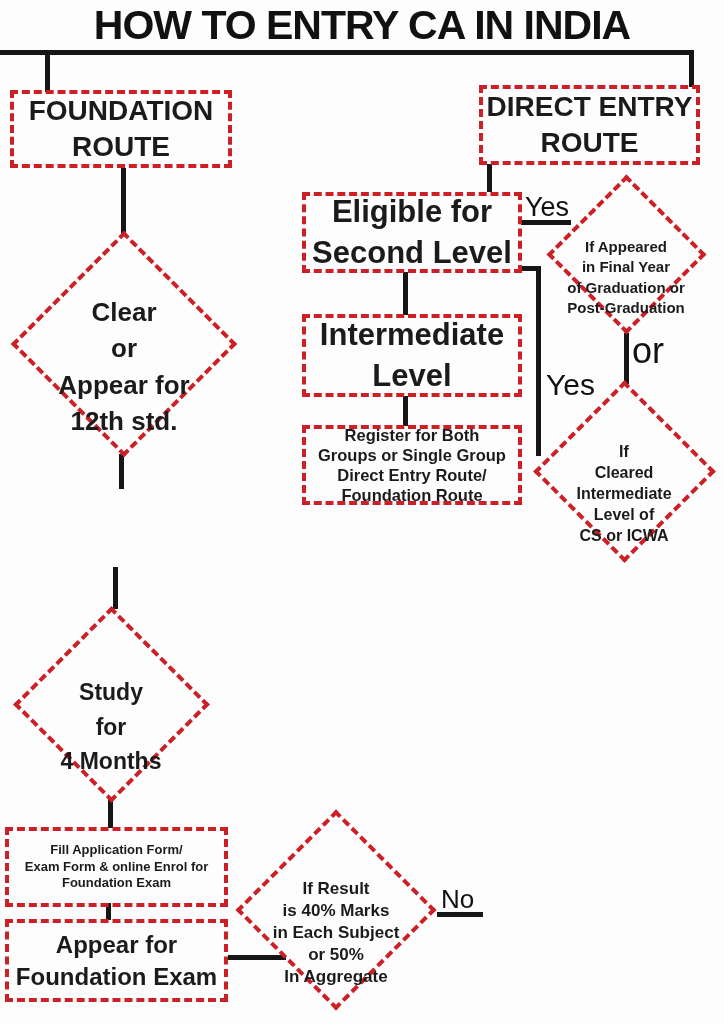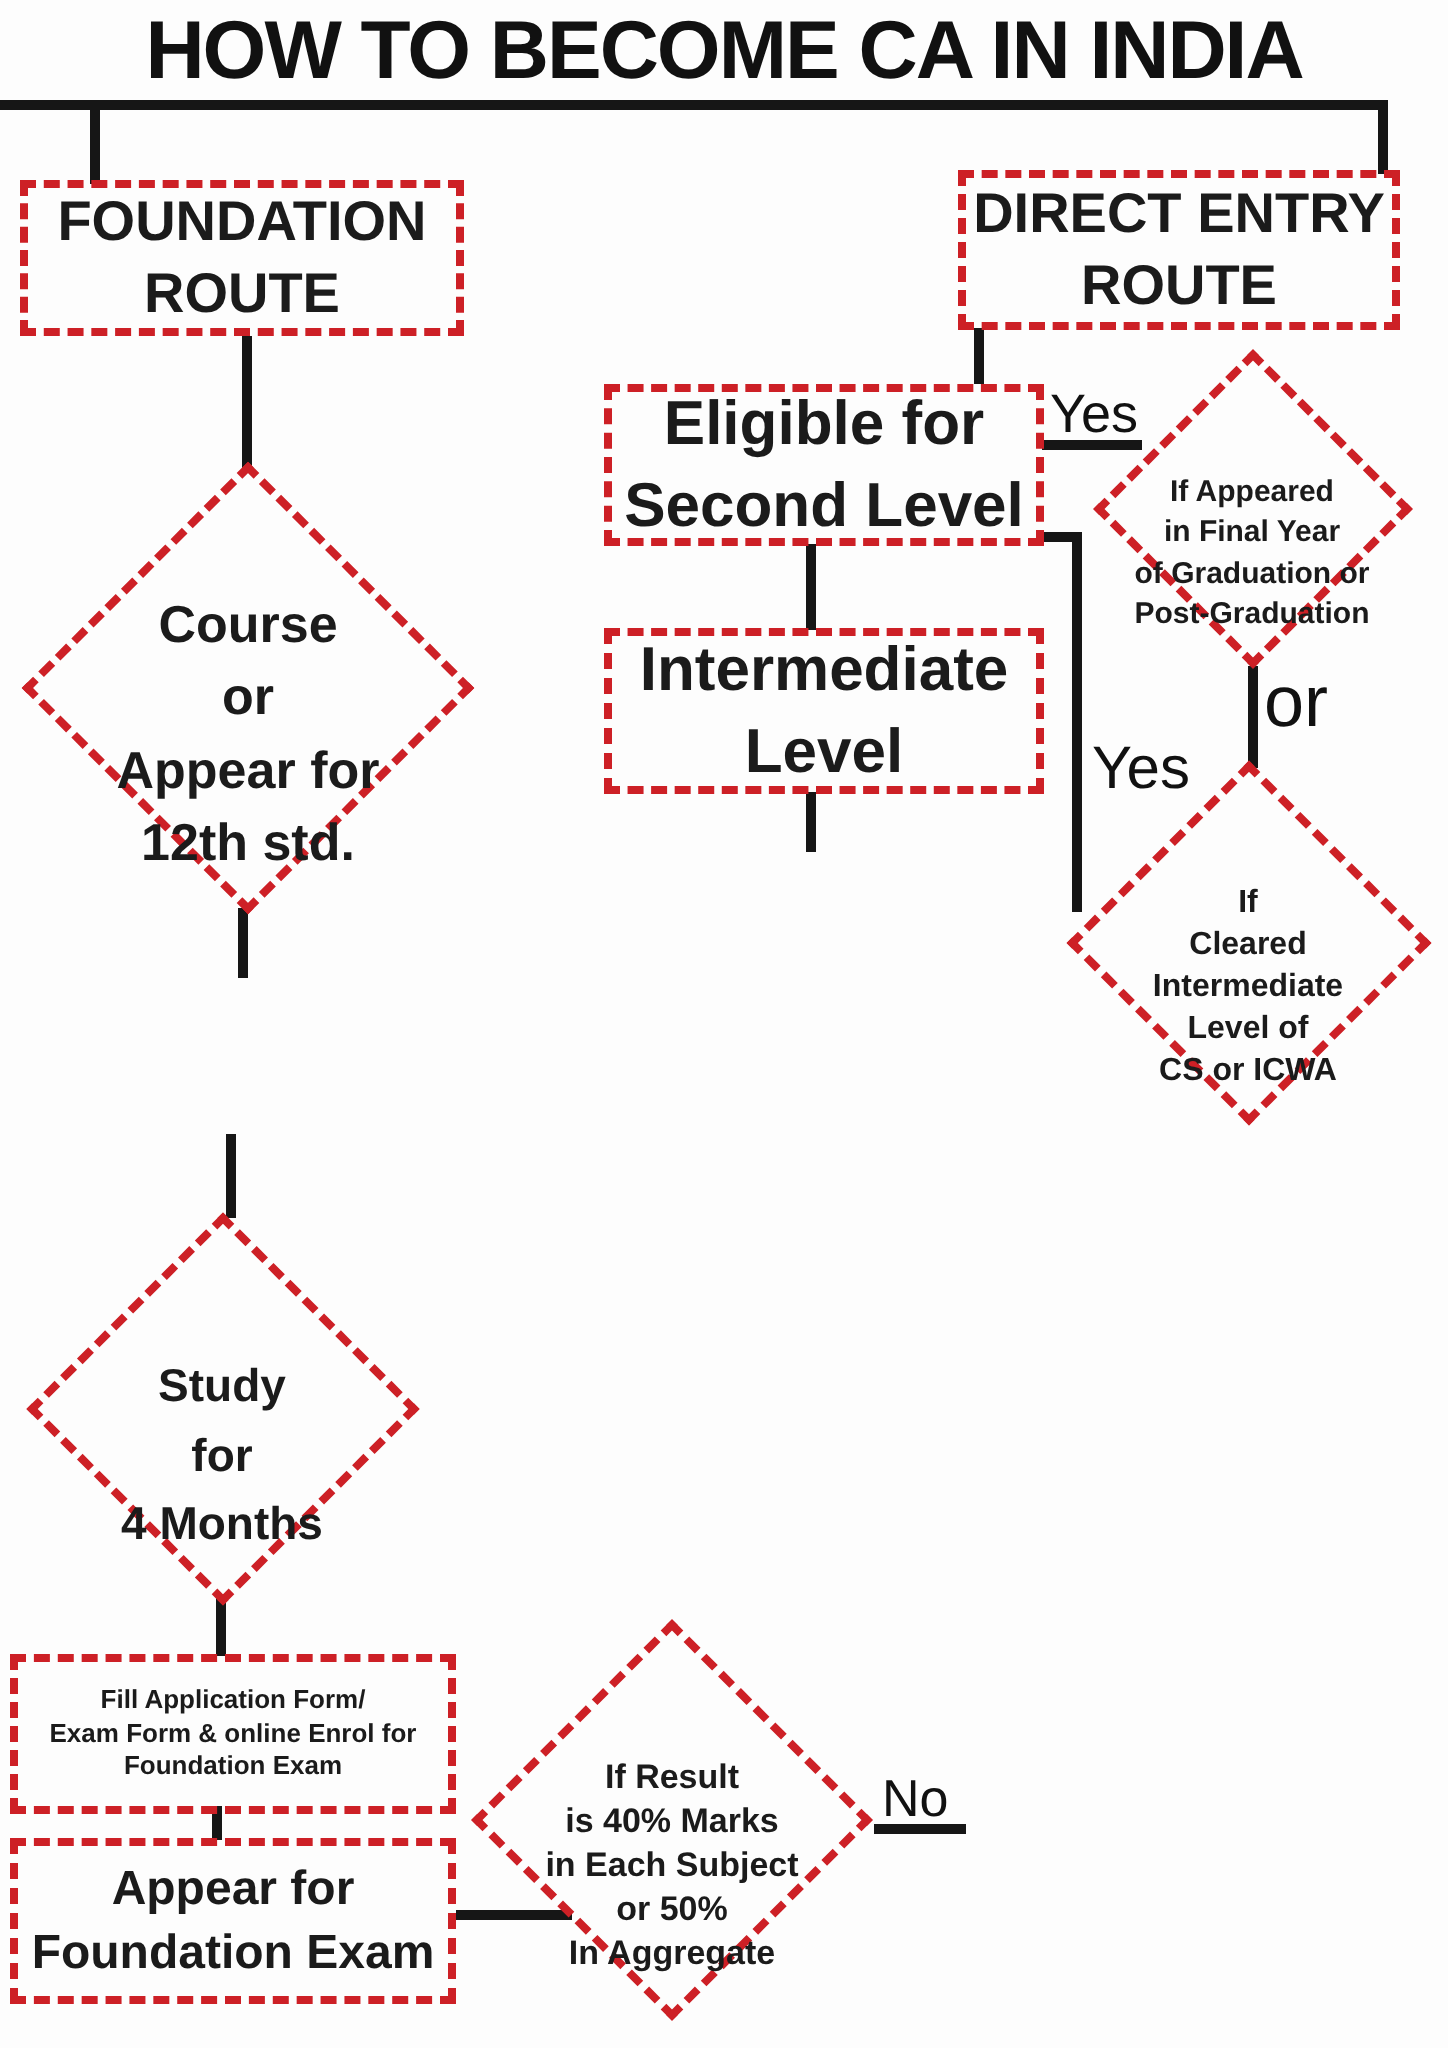--- a/index.html
+++ b/index.html
@@ -70,7 +70,7 @@
 
 <div id="canvas">
 
-  <div class="title">HOW TO BECOME CA IN INDIA</div>
+  <div class="title">HOW TO ENTRY CA IN INDIA</div>
 
   <div class="hline" style="left:0;top:50px;width:694px;"></div>
   <div class="vline" style="left:45px;top:50px;height:42px;"></div>

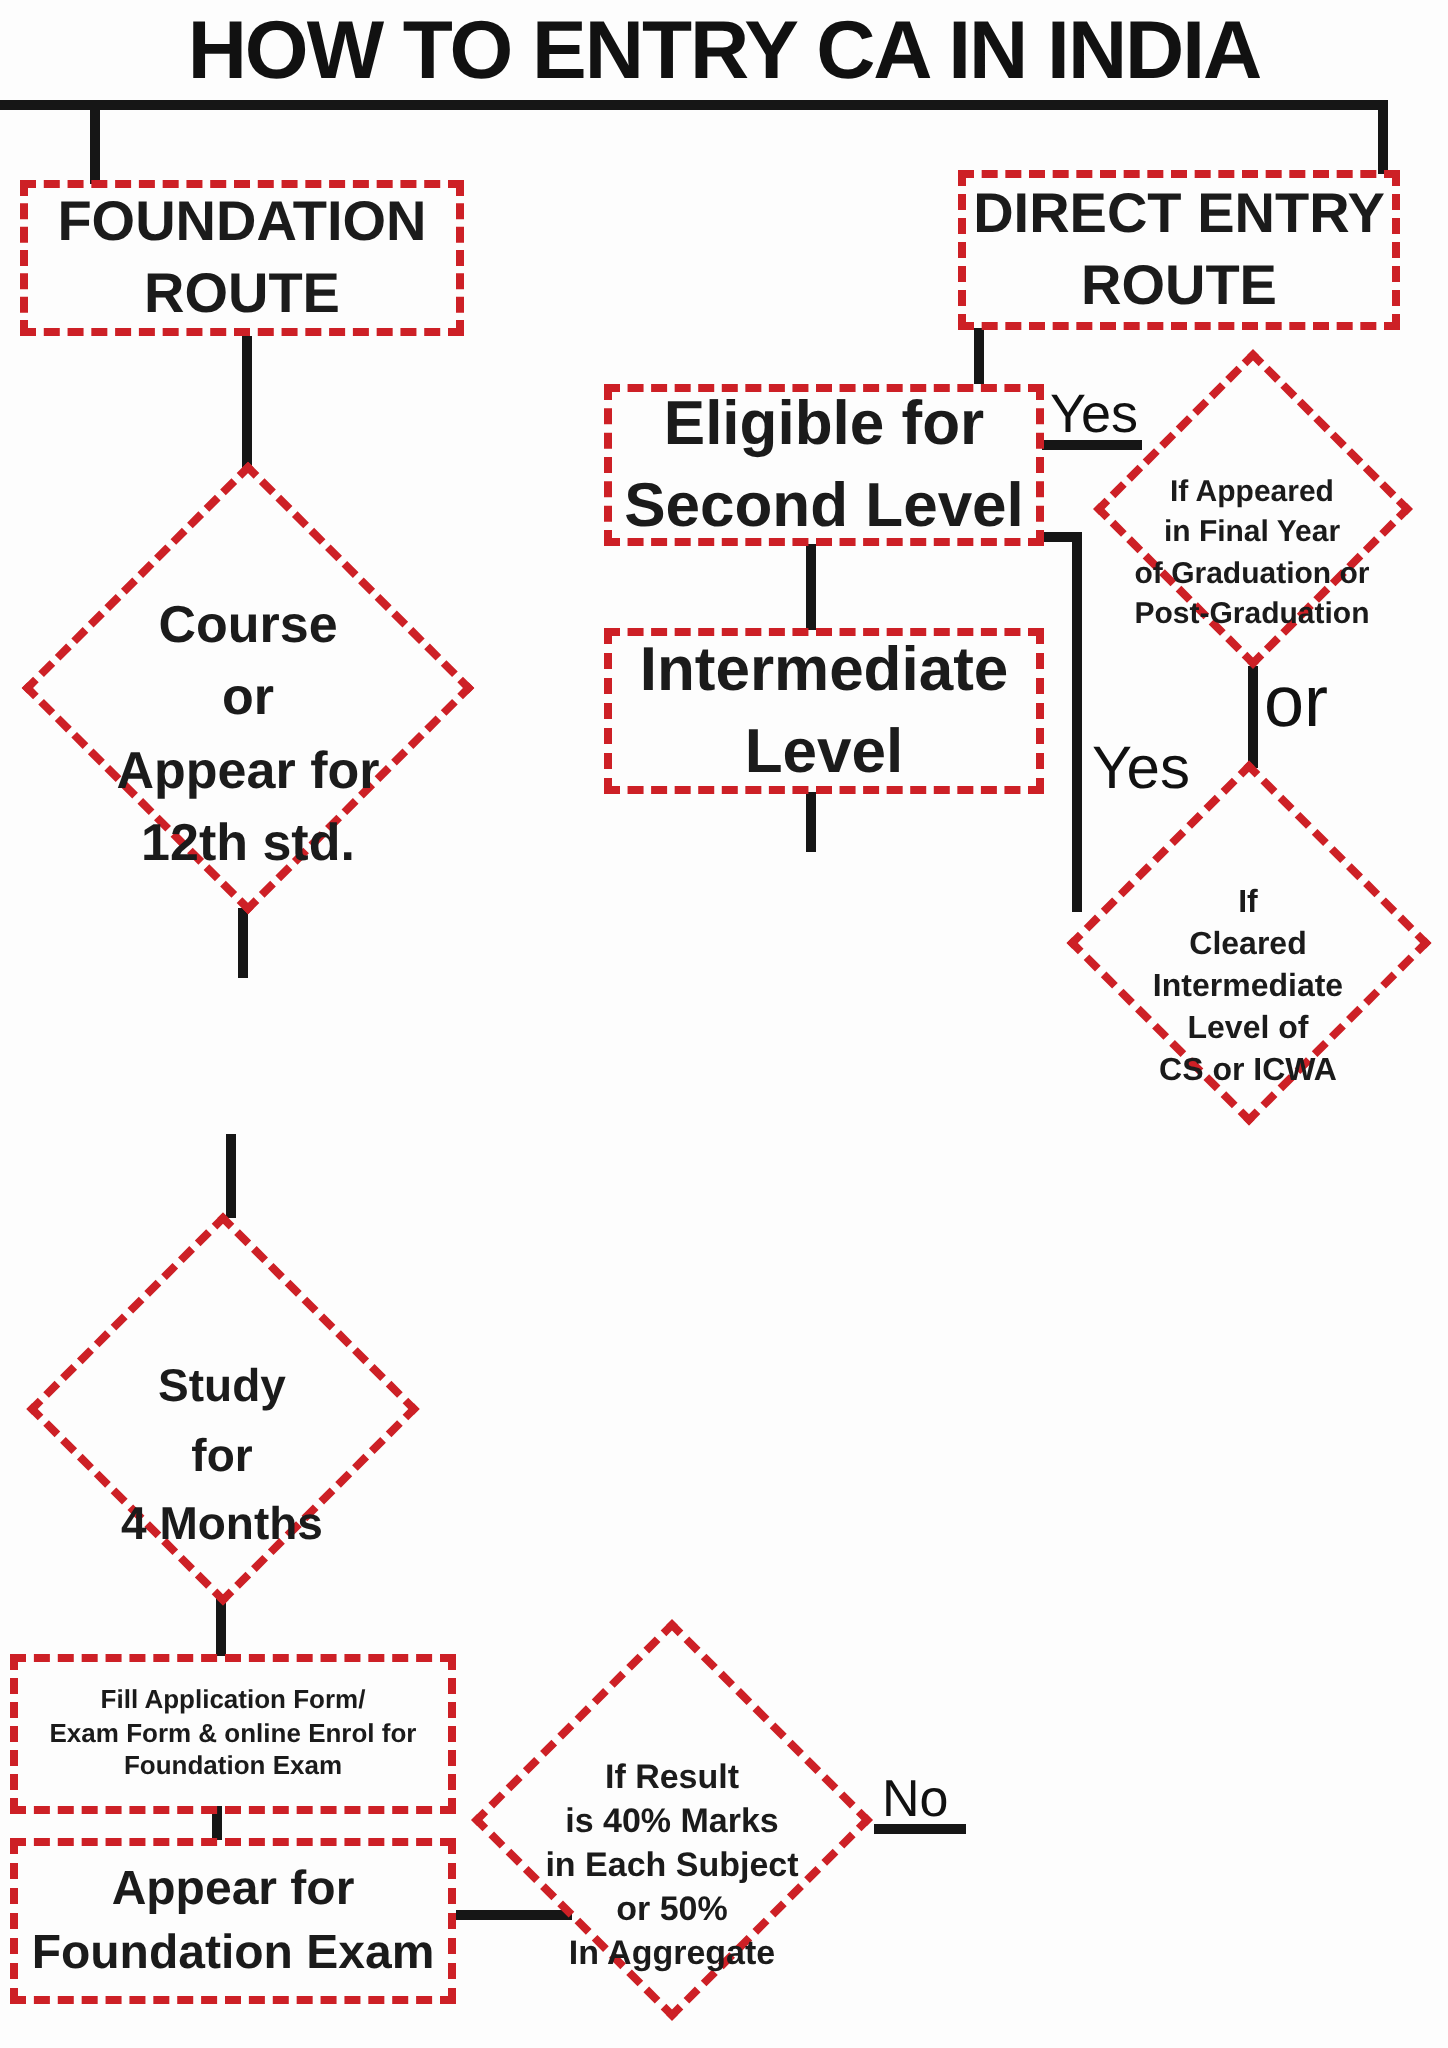--- a/index.html
+++ b/index.html
@@ -121,7 +121,7 @@
 
   <div class="diamond" style="left:124px;top:344px;">
     <div class="dshape" style="width:160px;height:160px;left:-80px;top:-80px;"></div>
-    <div class="dtext" style="font-size:26px;line-height:1.4;">Course
+    <div class="dtext" style="font-size:26px;line-height:1.4;">Clear
 or
 Appear for
 12th std.</div>

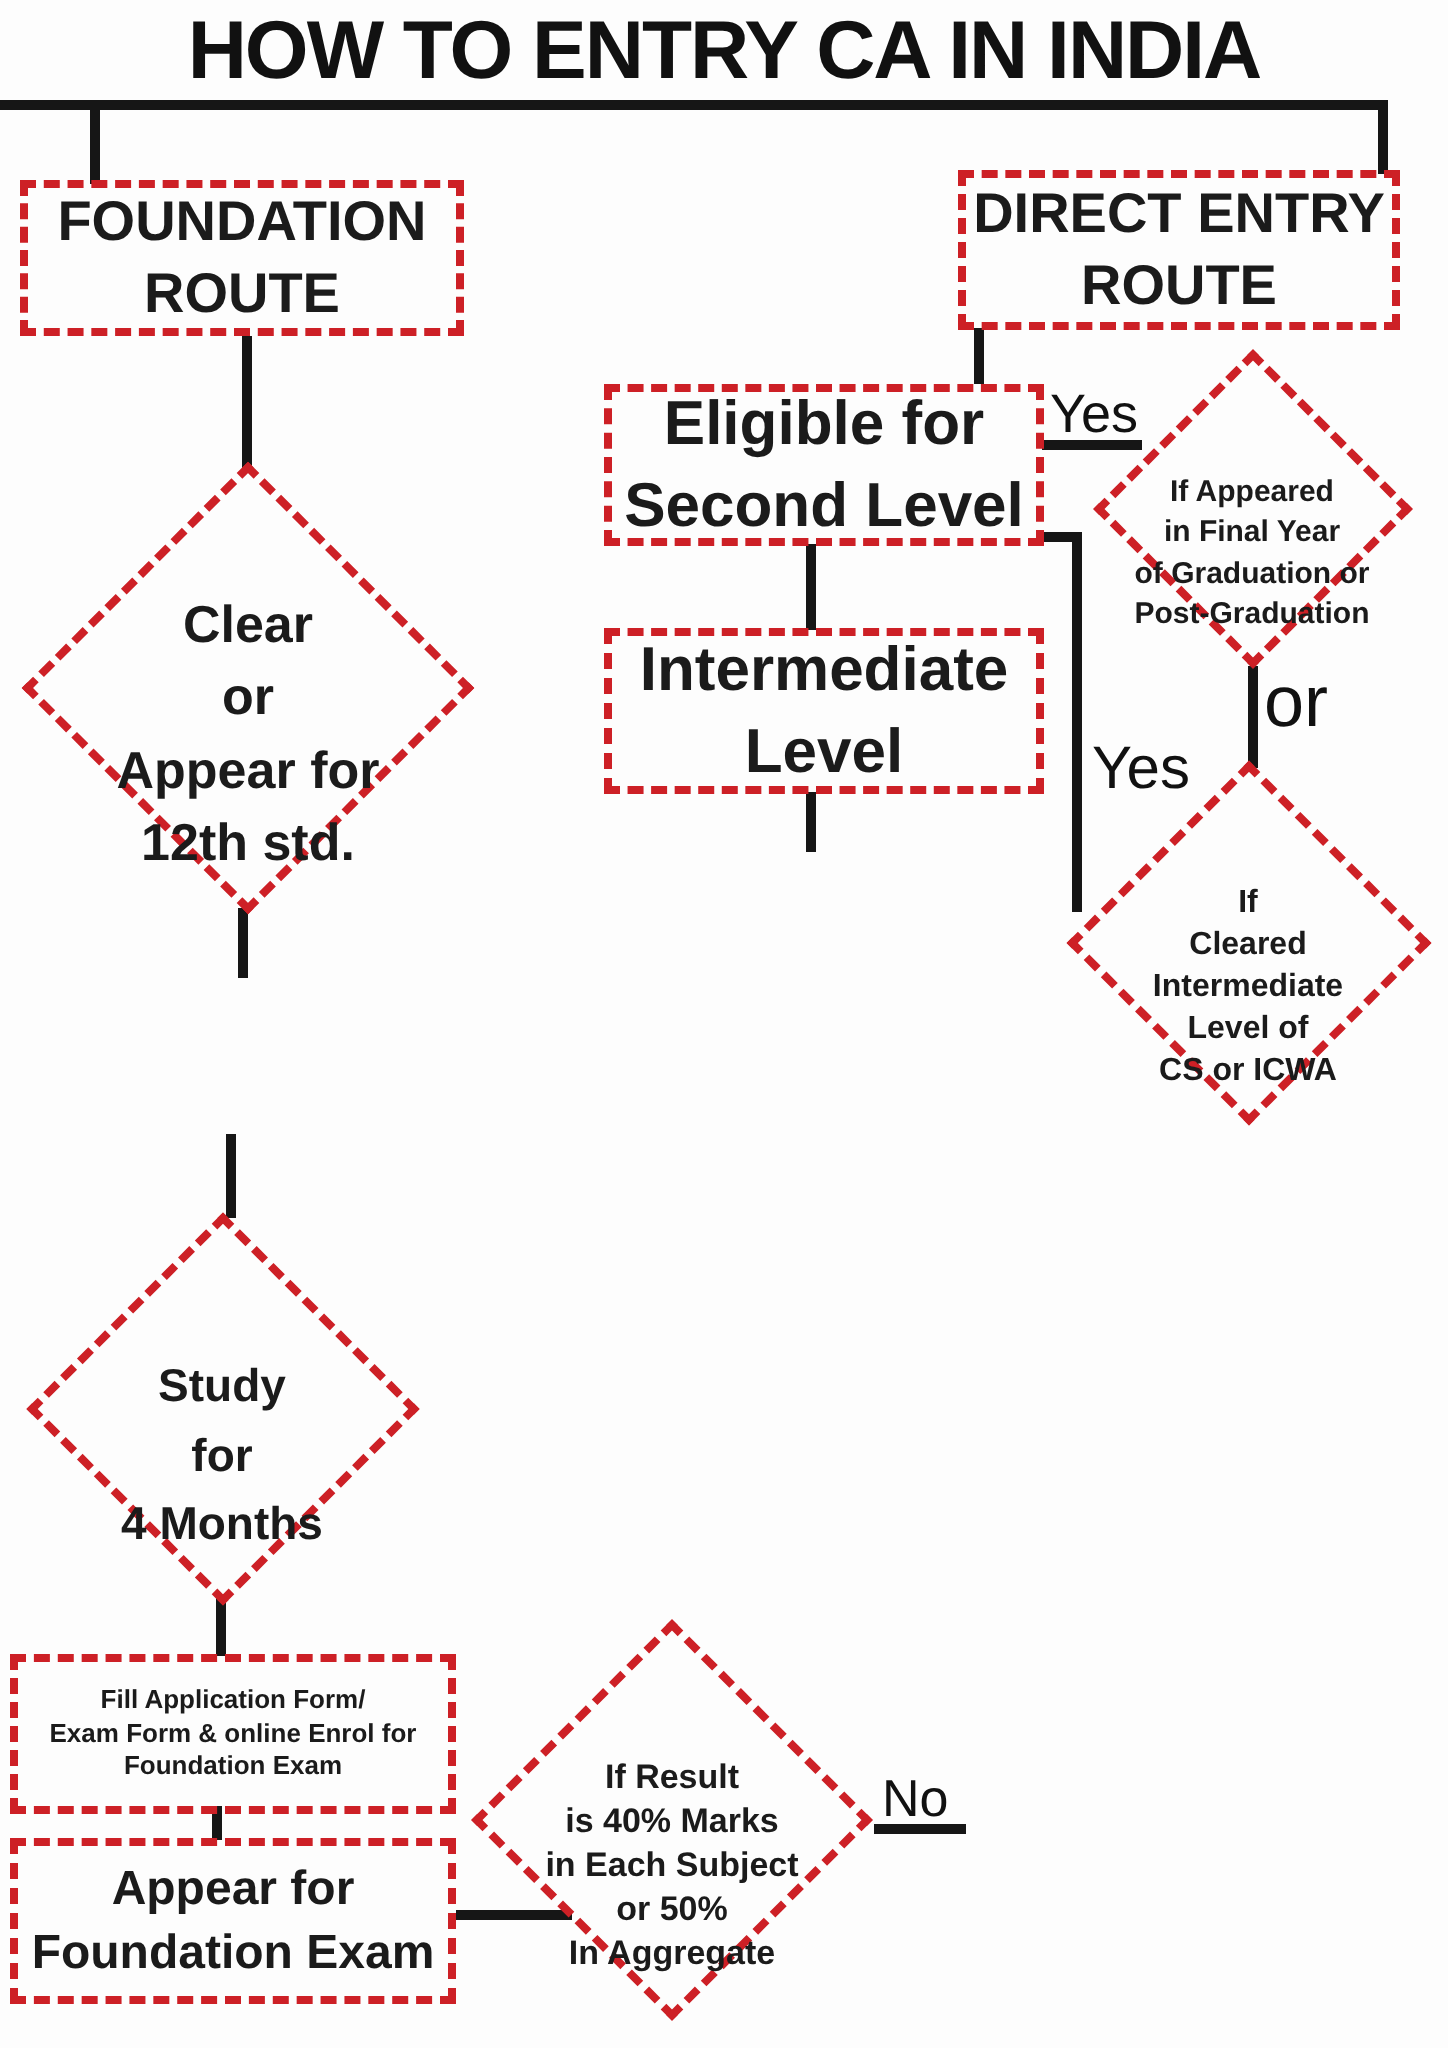--- a/index.html
+++ b/index.html
@@ -109,6 +109,10 @@
   <div class="rbox" style="left:302px;top:314px;width:220px;height:83px;font-size:31px;">Intermediate
 Level</div>
 
+  <div class="rbox" style="left:302px;top:425px;width:220px;height:80px;font-size:16.5px;line-height:1.22;">Register for Both
+Groups or Single Group
+Direct Entry Route/
+Foundation Route</div>
 
 
   <div class="rbox" style="left:5px;top:827px;width:223px;height:80px;font-size:13px;line-height:1.28;">Fill Application Form/

